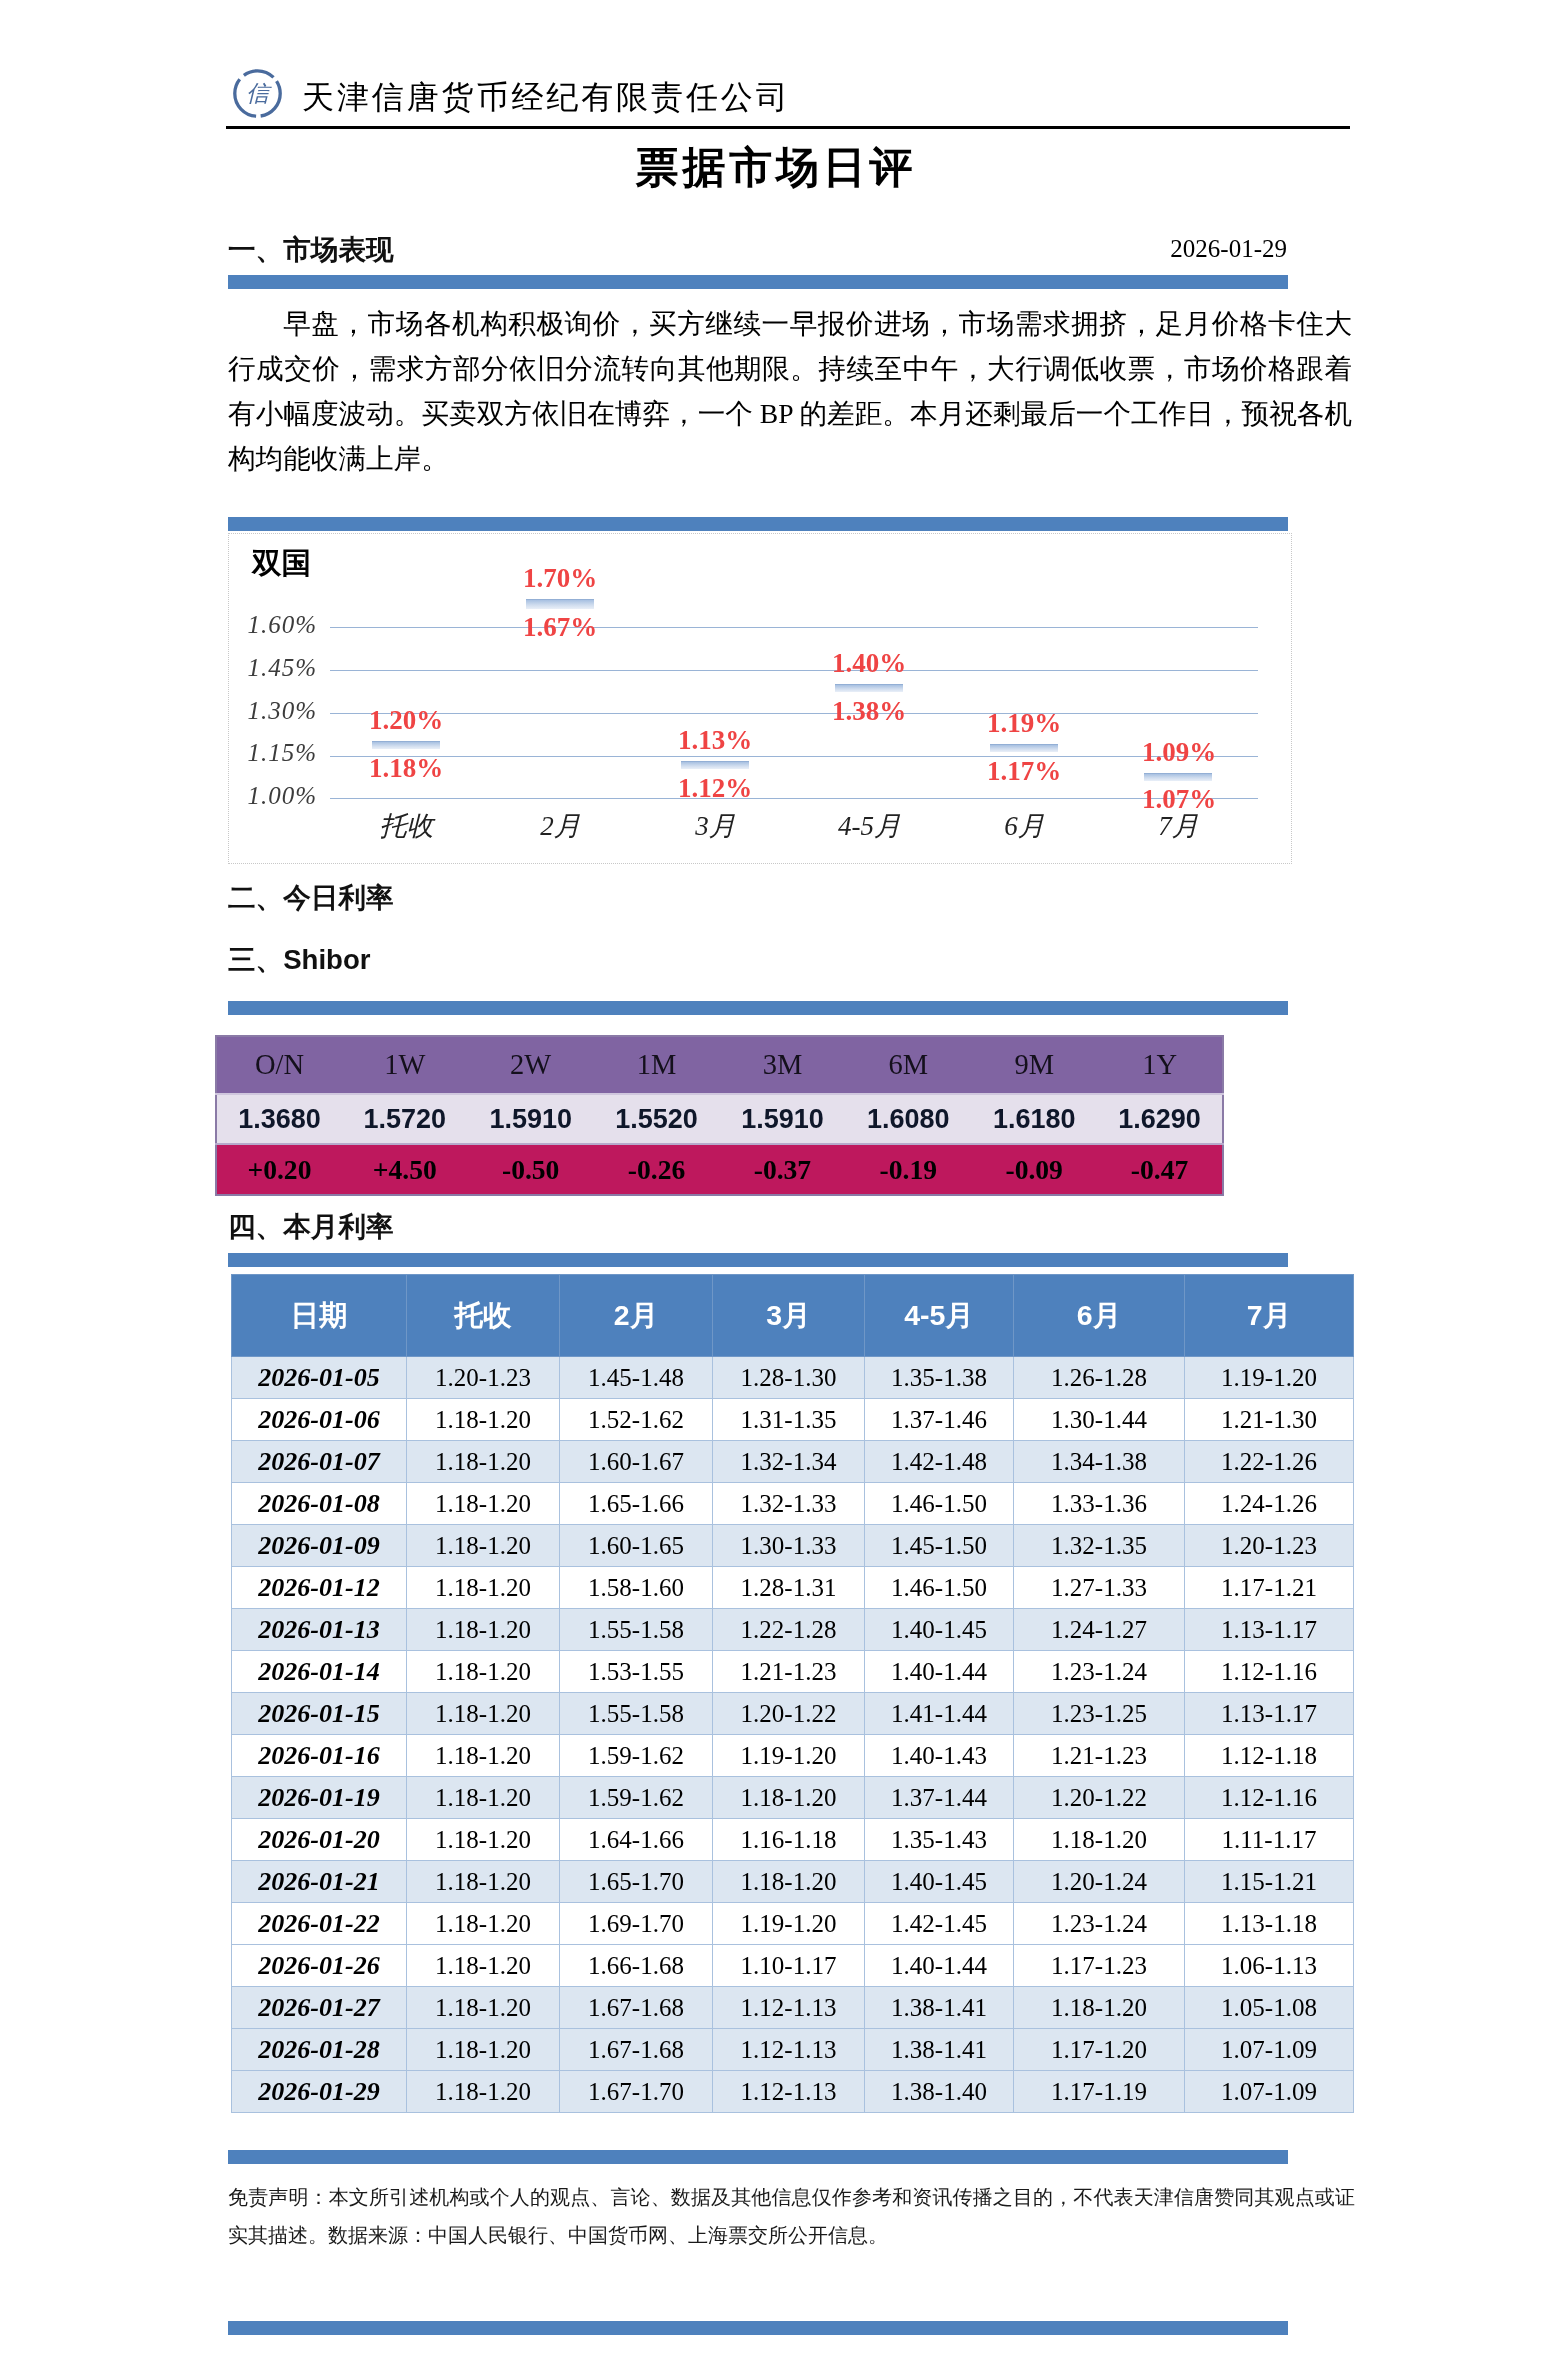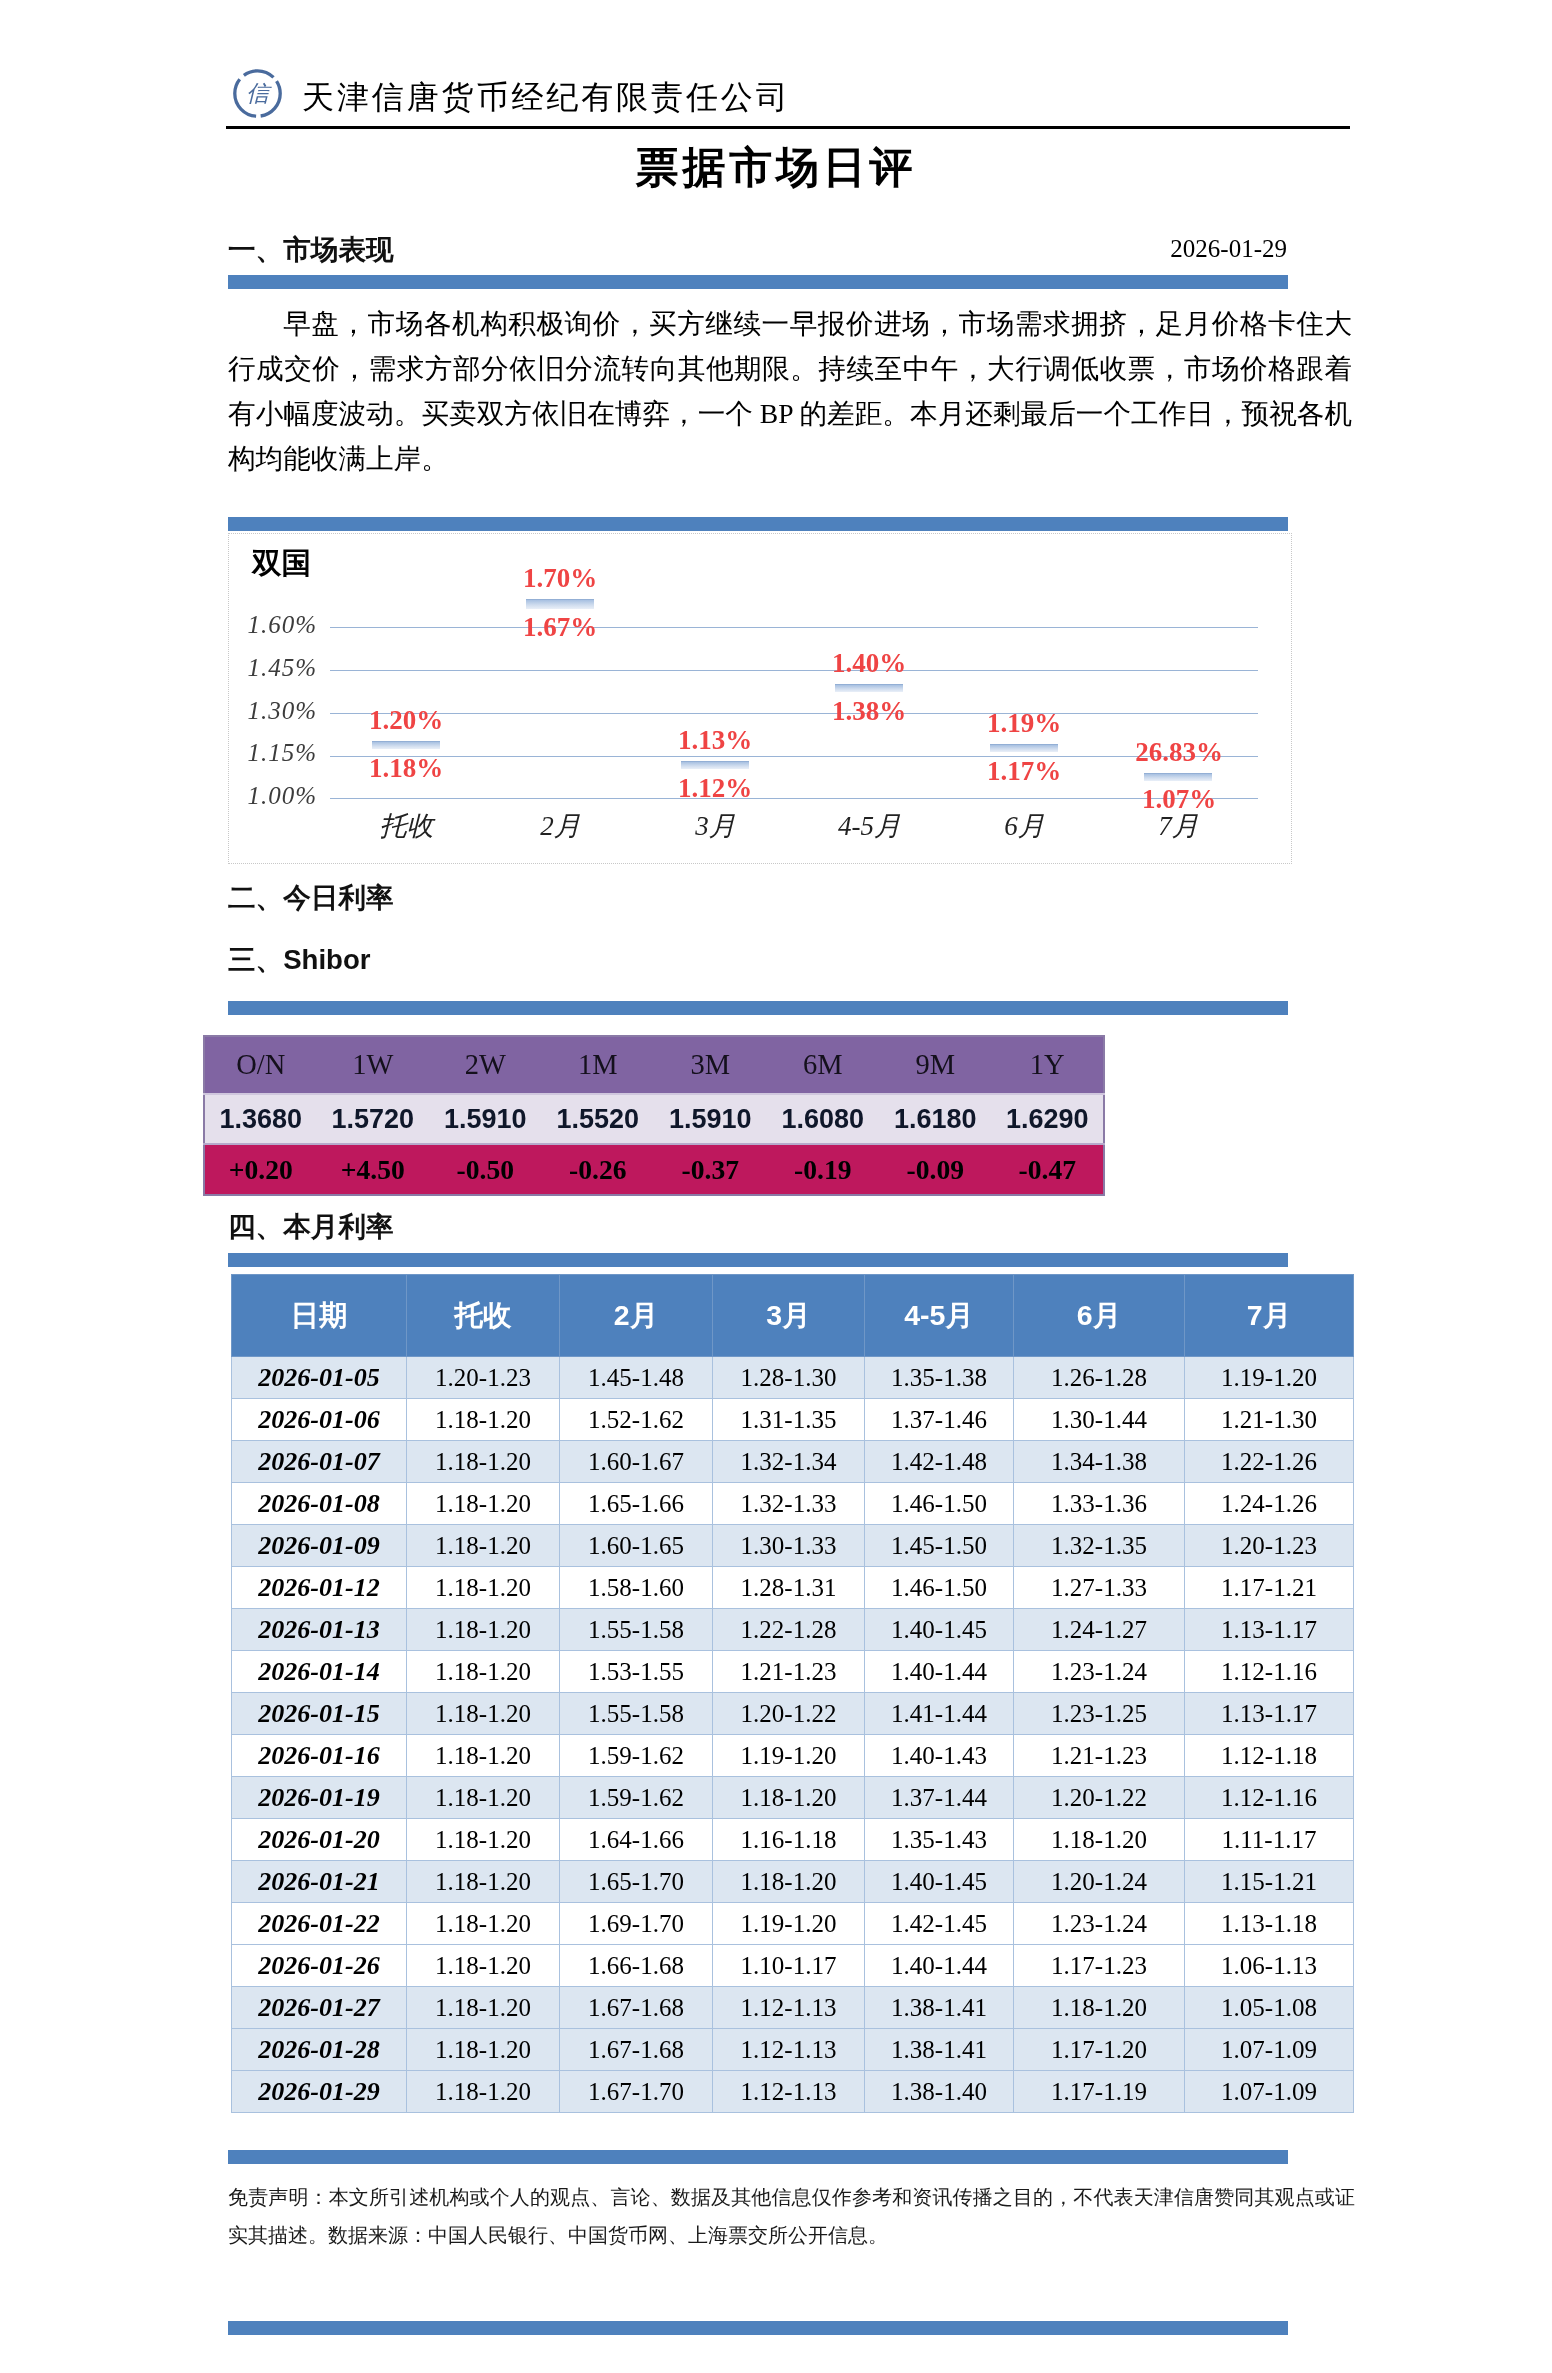--- a/index.html
+++ b/index.html
@@ -96,7 +96,7 @@
       <div class="dlabel" style="left: 719px; top: 222px;">1.17%</div>
       <div class="xtick" style="left: 724px;">6月</div>
       <div class="rbar" style="left: 915px; top: 239px; width: 68px; height: 6.7px;"></div>
-      <div class="dlabel" style="left: 874px; top: 203px;">26.83%</div>
+      <div class="dlabel" style="left: 874px; top: 203px;">1.09%</div>
       <div class="dlabel" style="left: 874px; top: 250px;">1.07%</div>
       <div class="xtick" style="left: 878px;">7月</div>
     </div>

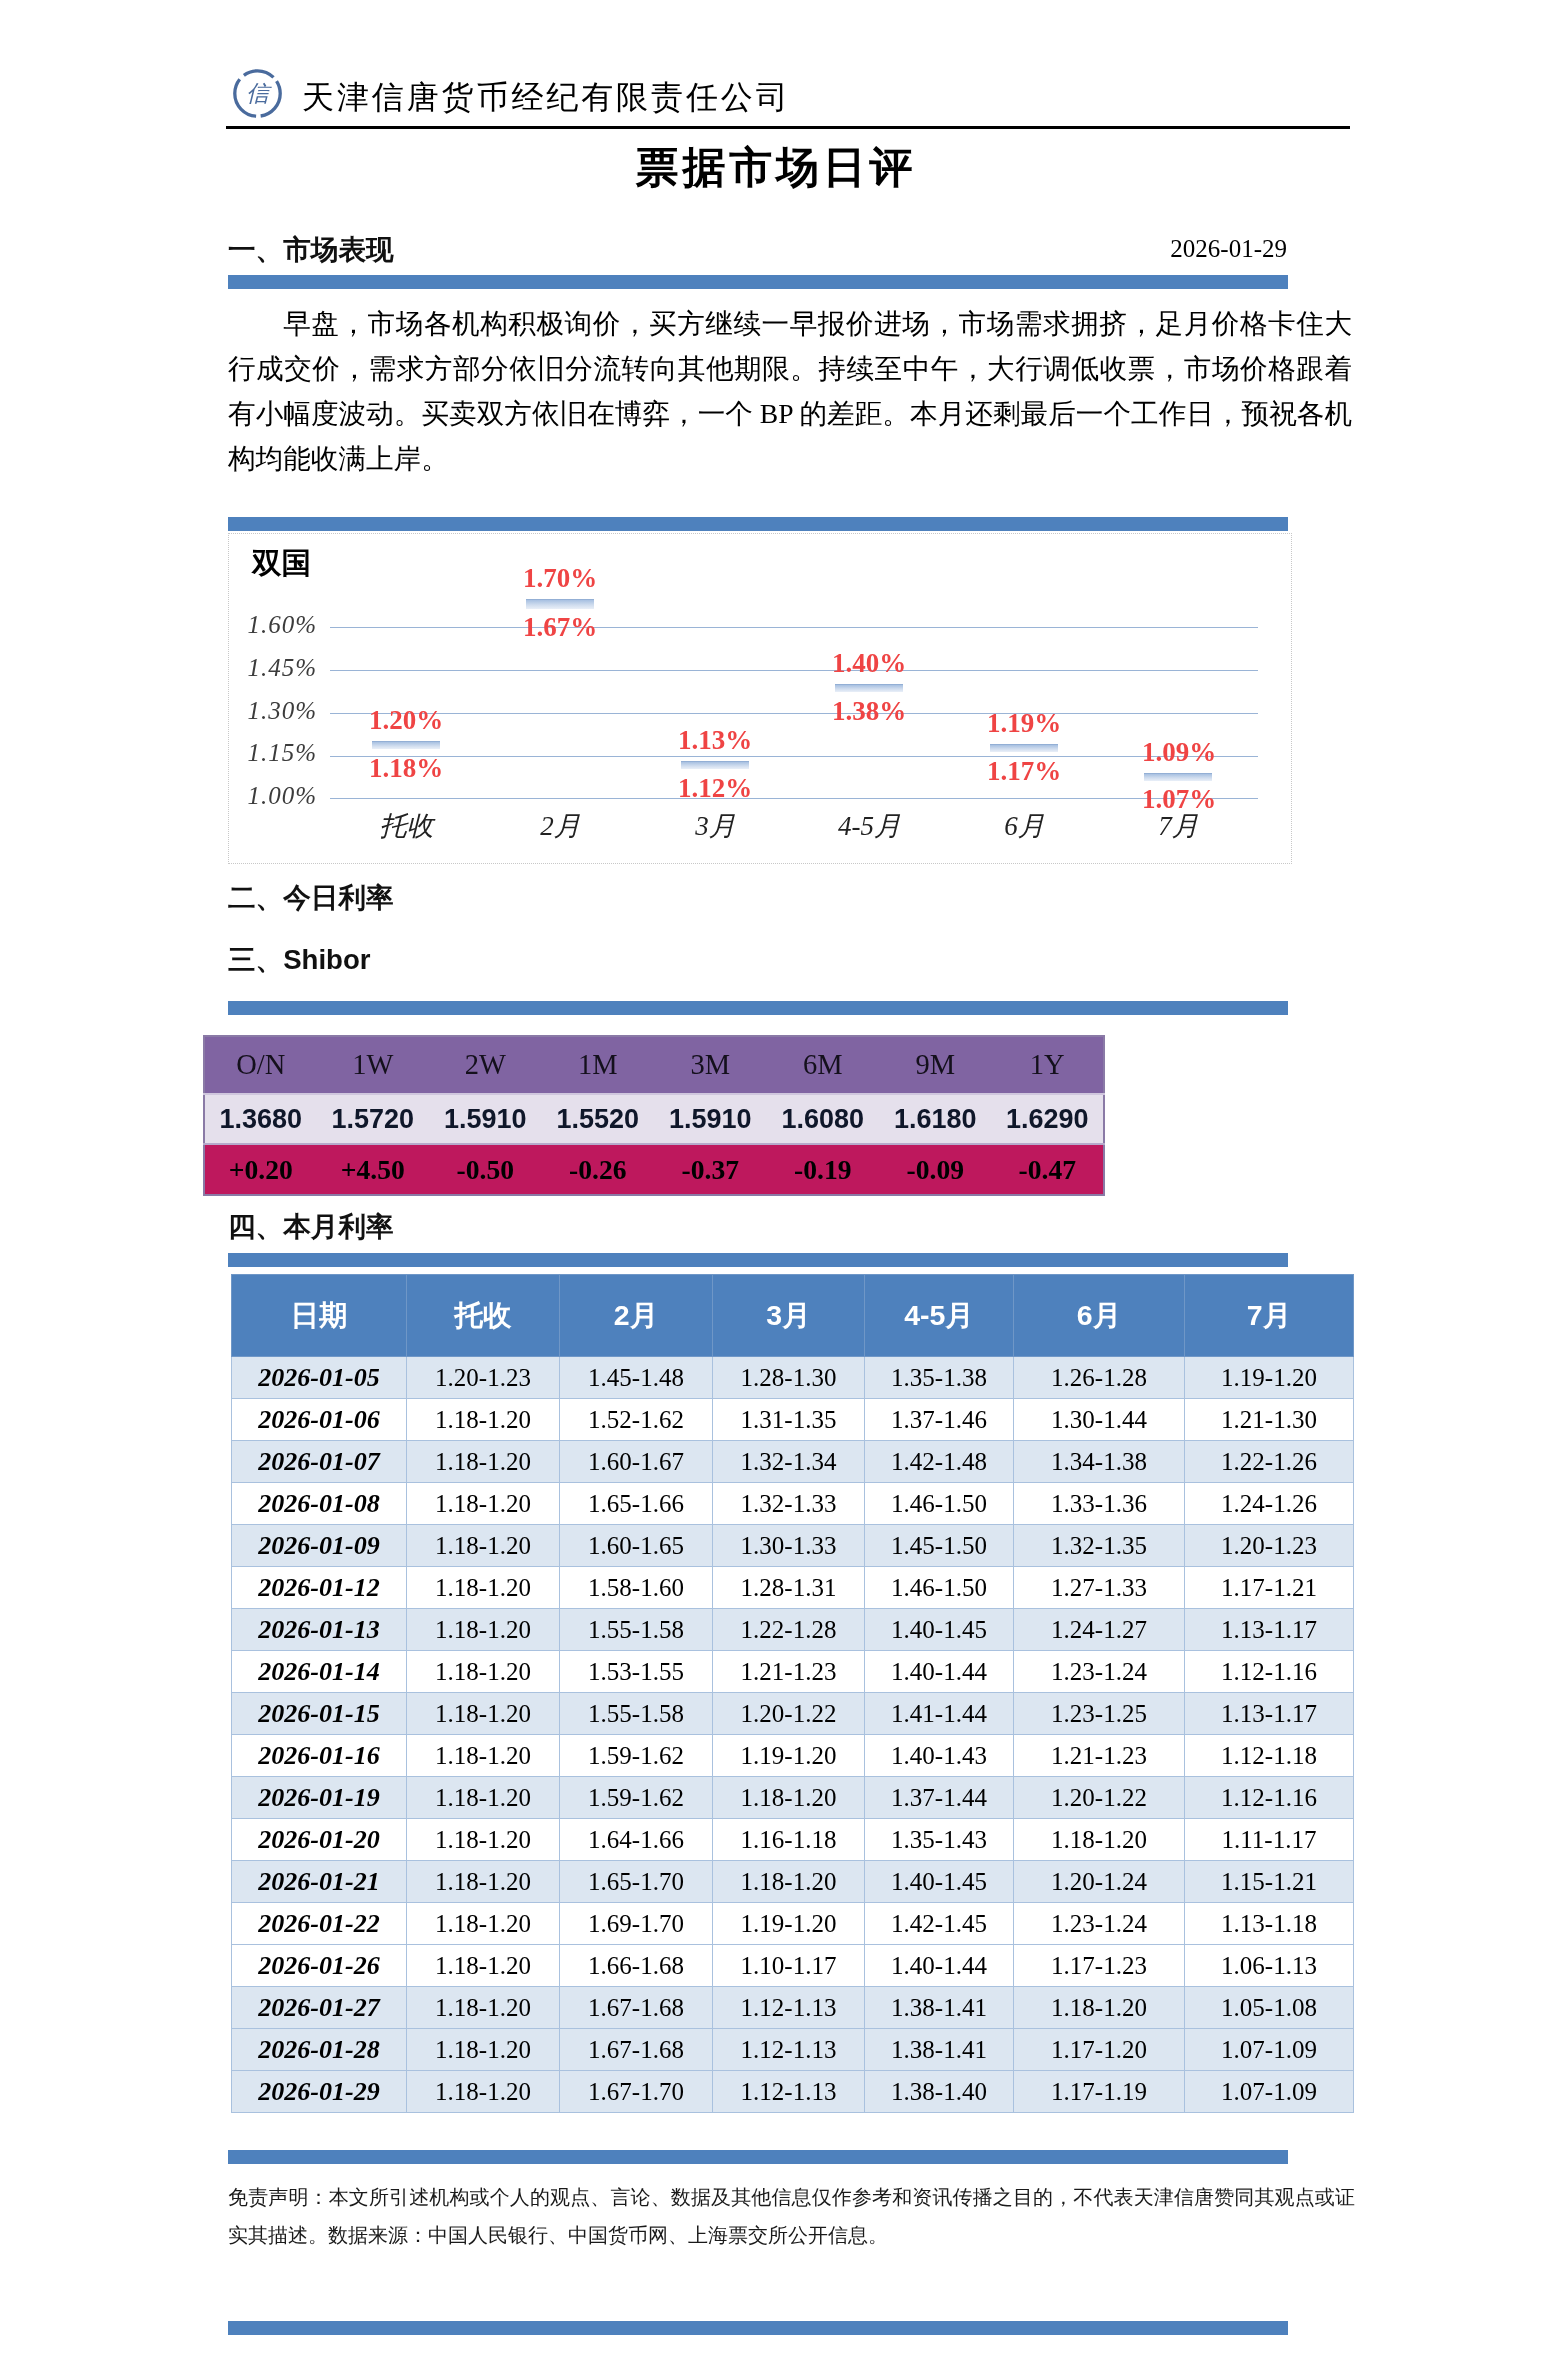--- a/index.html
+++ b/index.html
@@ -27,7 +27,7 @@
   .rbar{position:absolute;background:linear-gradient(180deg,#a7c0e1 0%,#cfdcee 55%,#e9eff8 100%);border-top:1px solid #93afd5;}
   .dlabel{position:absolute;width:152px;text-align:center;font-size:27px;font-weight:bold;color:#ef4444;}
   
-  .shibor{position:absolute;left:203px;top:1035px;width:902px;border-collapse:collapse;table-layout:fixed;}
+  .shibor{position:absolute;left:215px;top:1035px;width:1009px;border-collapse:collapse;table-layout:fixed;}
   .shibor tr.sh-head td{background:#8064A2;height:54px;font-size:28.5px;color:#14101c;border-bottom:2.9px solid #cfc6dd;}
   .shibor tr.sh-rate td{background:#E5E0EC;height:46px;font-size:27px;font-weight:bold;color:#0f172a;font-family:"Liberation Sans",sans-serif;border-bottom:2.9px solid #b6a9cb;}
   .shibor tr.sh-chg td{background:#be185d;height:47px;font-size:27.6px;font-weight:bold;color:#000;}

